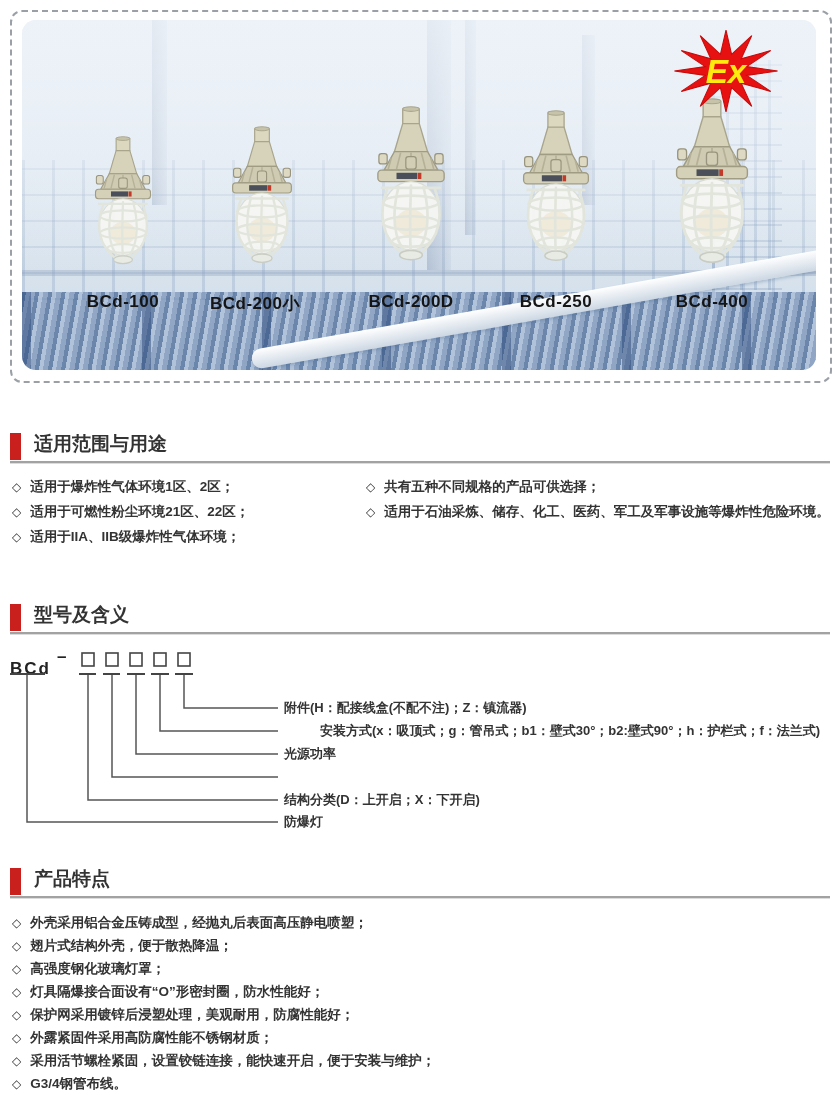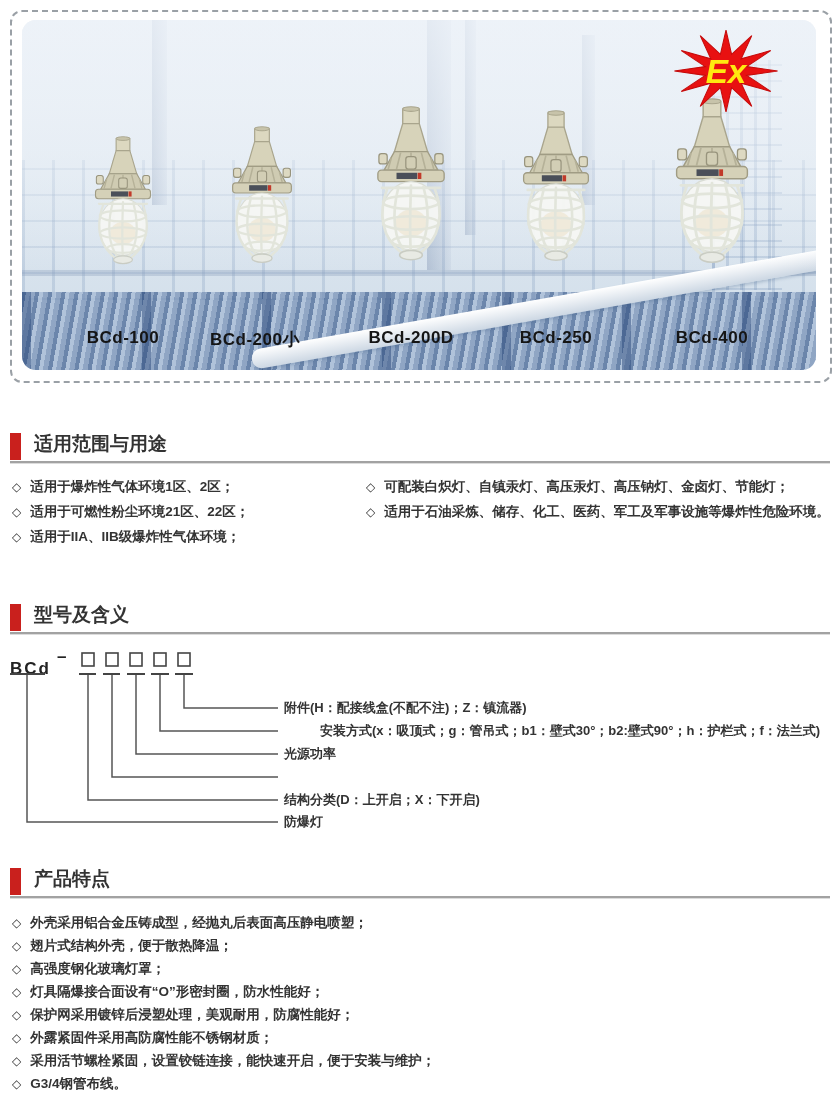--- a/index.html
+++ b/index.html
@@ -34,7 +34,7 @@
         background:linear-gradient(180deg,rgba(238,243,249,.8) 0%,rgba(238,243,249,.5) 40%,rgba(238,243,249,0) 72%);}
   .lamp{position:absolute;}
   .plabel{position:absolute;top:272px;width:150px;text-align:center;font-size:17px;font-weight:bold;
-          color:#151515;letter-spacing:.5px;white-space:nowrap;margin-top:36px;}
+          color:#151515;letter-spacing:.5px;white-space:nowrap;}
   .ex{position:absolute;left:648px;top:8px;width:112px;height:86px;}
 
   

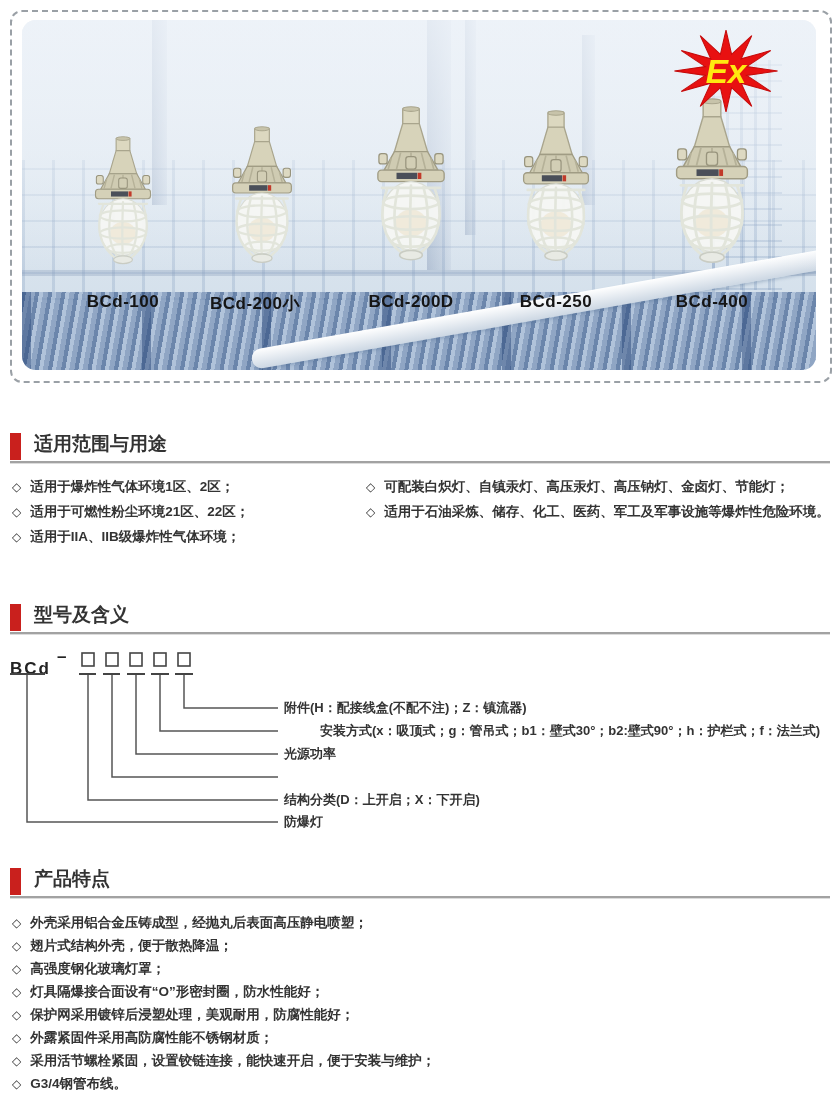--- a/index.html
+++ b/index.html
@@ -147,6 +147,7 @@
     <div class="li"><span class="dia">◇</span><span>适用于IIA、IIB级爆炸性气体环境；</span></div>
   </div>
   <div class="col" style="left:366px;top:474px">
+    <div class="li"><span class="dia">◇</span><span>共有五种不同规格的产品可供选择；</span></div>
     <div class="li"><span class="dia">◇</span><span>可配装白炽灯、自镇汞灯、高压汞灯、高压钠灯、金卤灯、节能灯；</span></div>
     <div class="li"><span class="dia">◇</span><span>适用于石油采炼、储存、化工、医药、军工及军事设施等爆炸性危险环境。</span></div>
   </div>

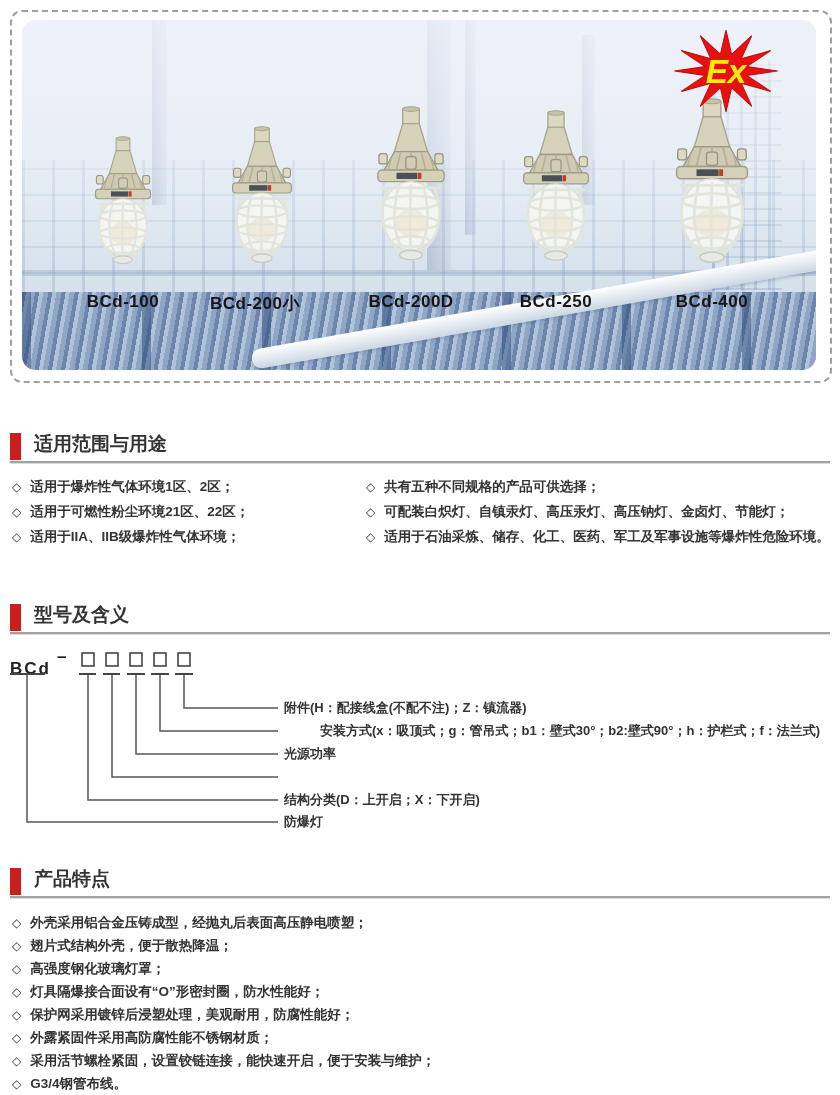--- a/index.html
+++ b/index.html
@@ -148,7 +148,6 @@
   </div>
   <div class="col" style="left:366px;top:474px">
     <div class="li"><span class="dia">◇</span><span>共有五种不同规格的产品可供选择；</span></div>
-    <div class="li"><span class="dia">◇</span><span>可配装白炽灯、自镇汞灯、高压汞灯、高压钠灯、金卤灯、节能灯；</span></div>
     <div class="li"><span class="dia">◇</span><span>适用于石油采炼、储存、化工、医药、军工及军事设施等爆炸性危险环境。</span></div>
   </div>
 

